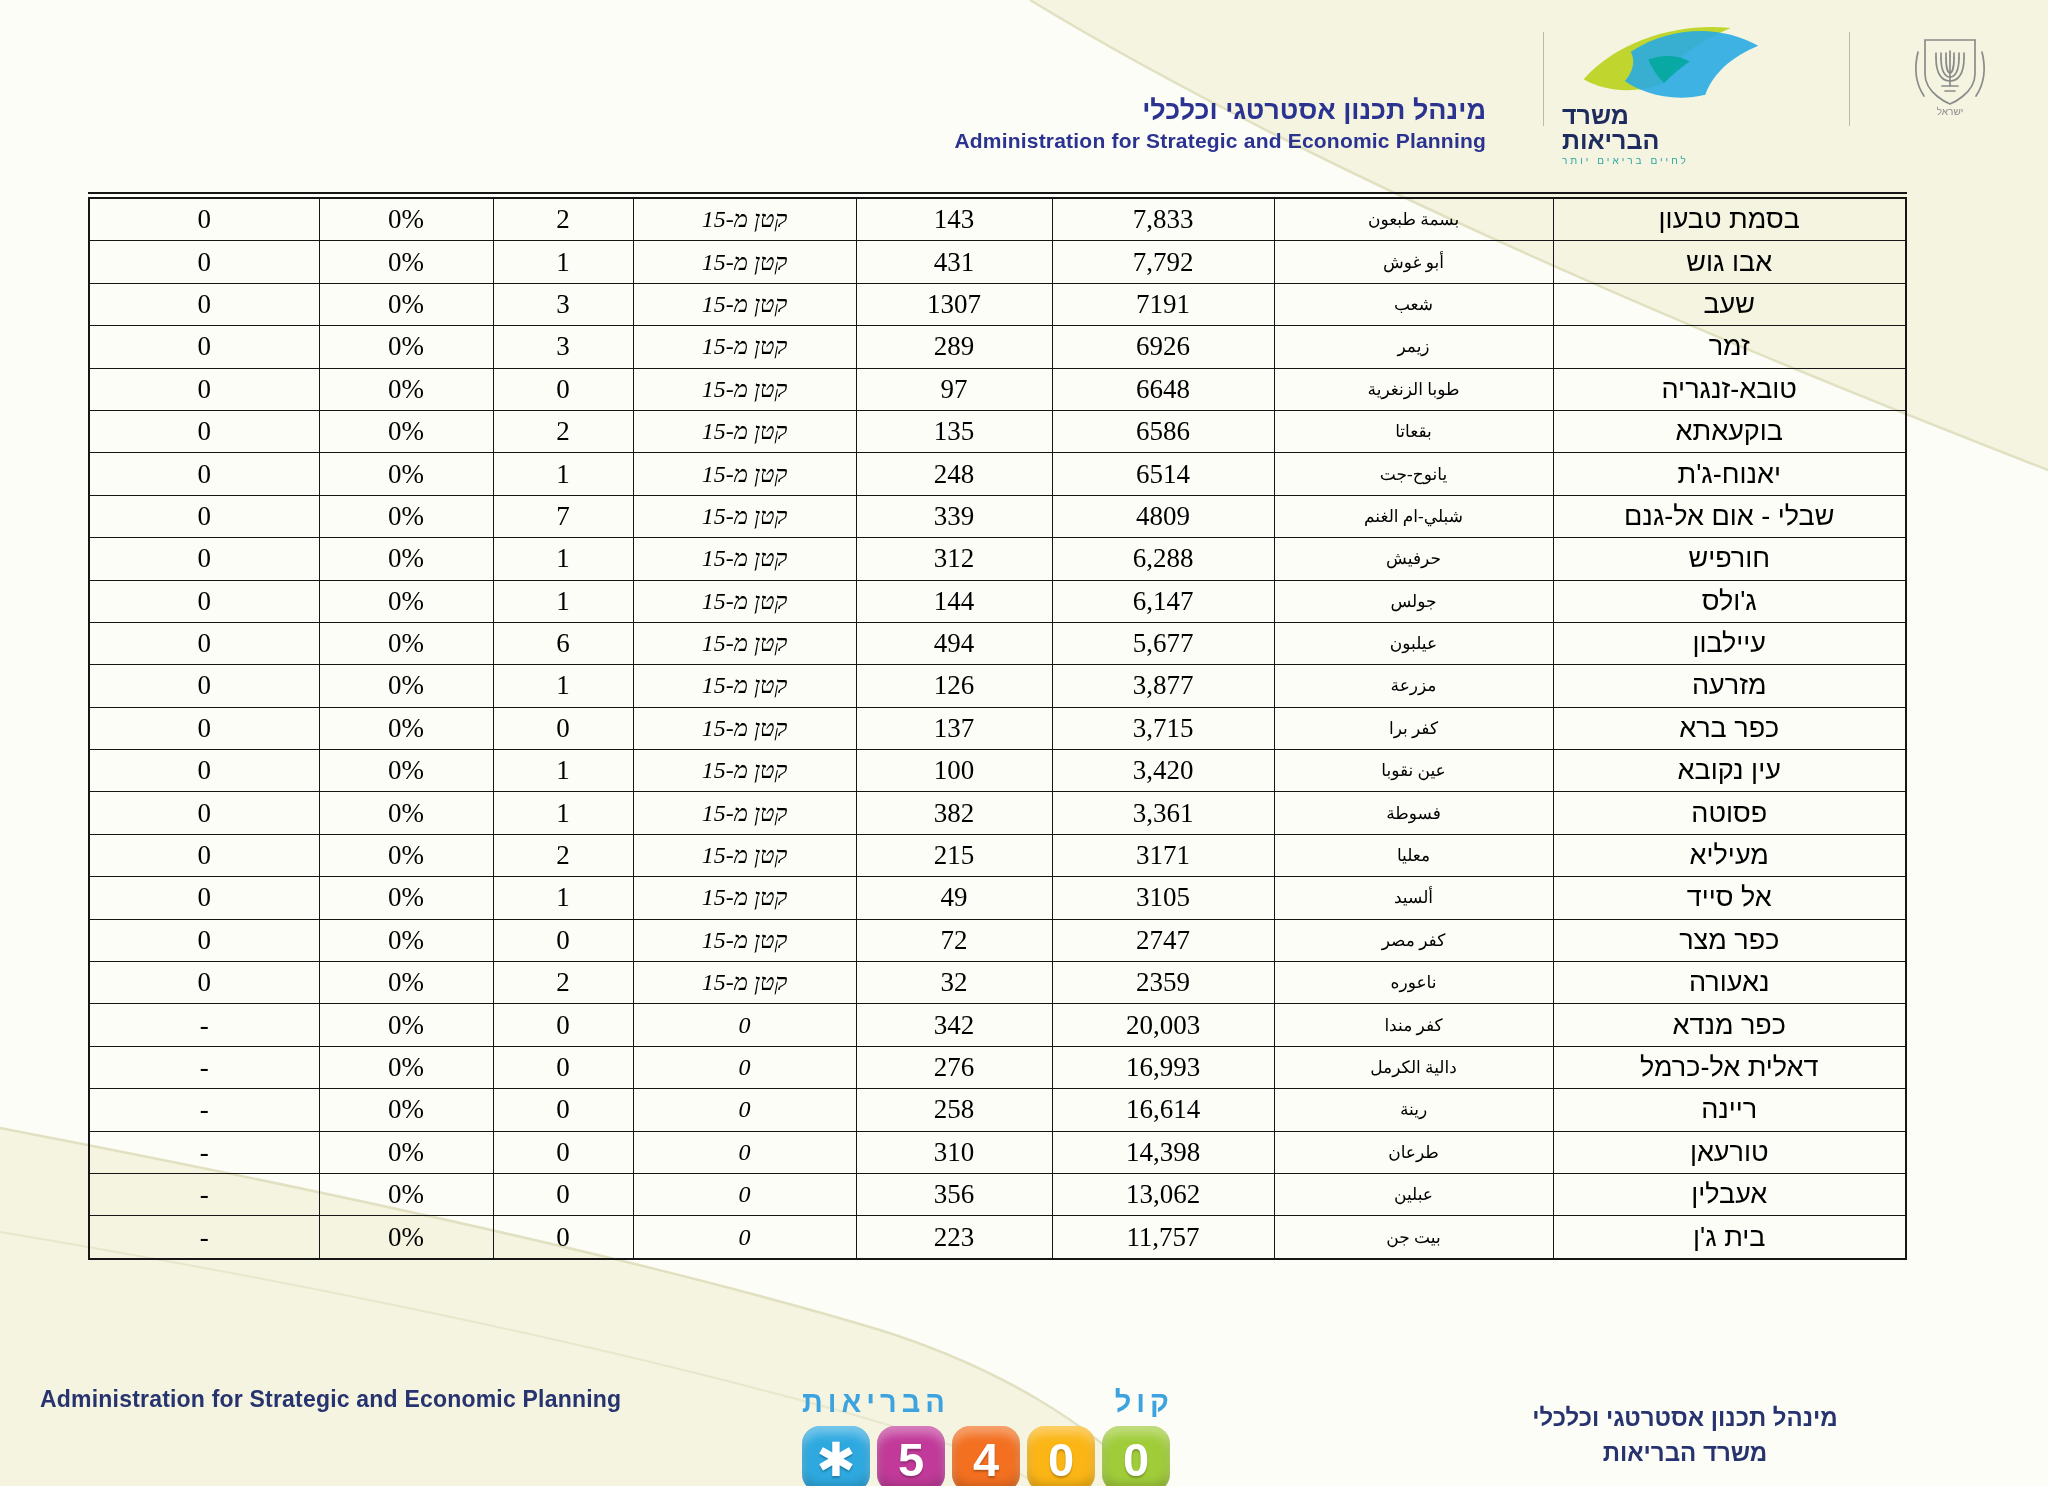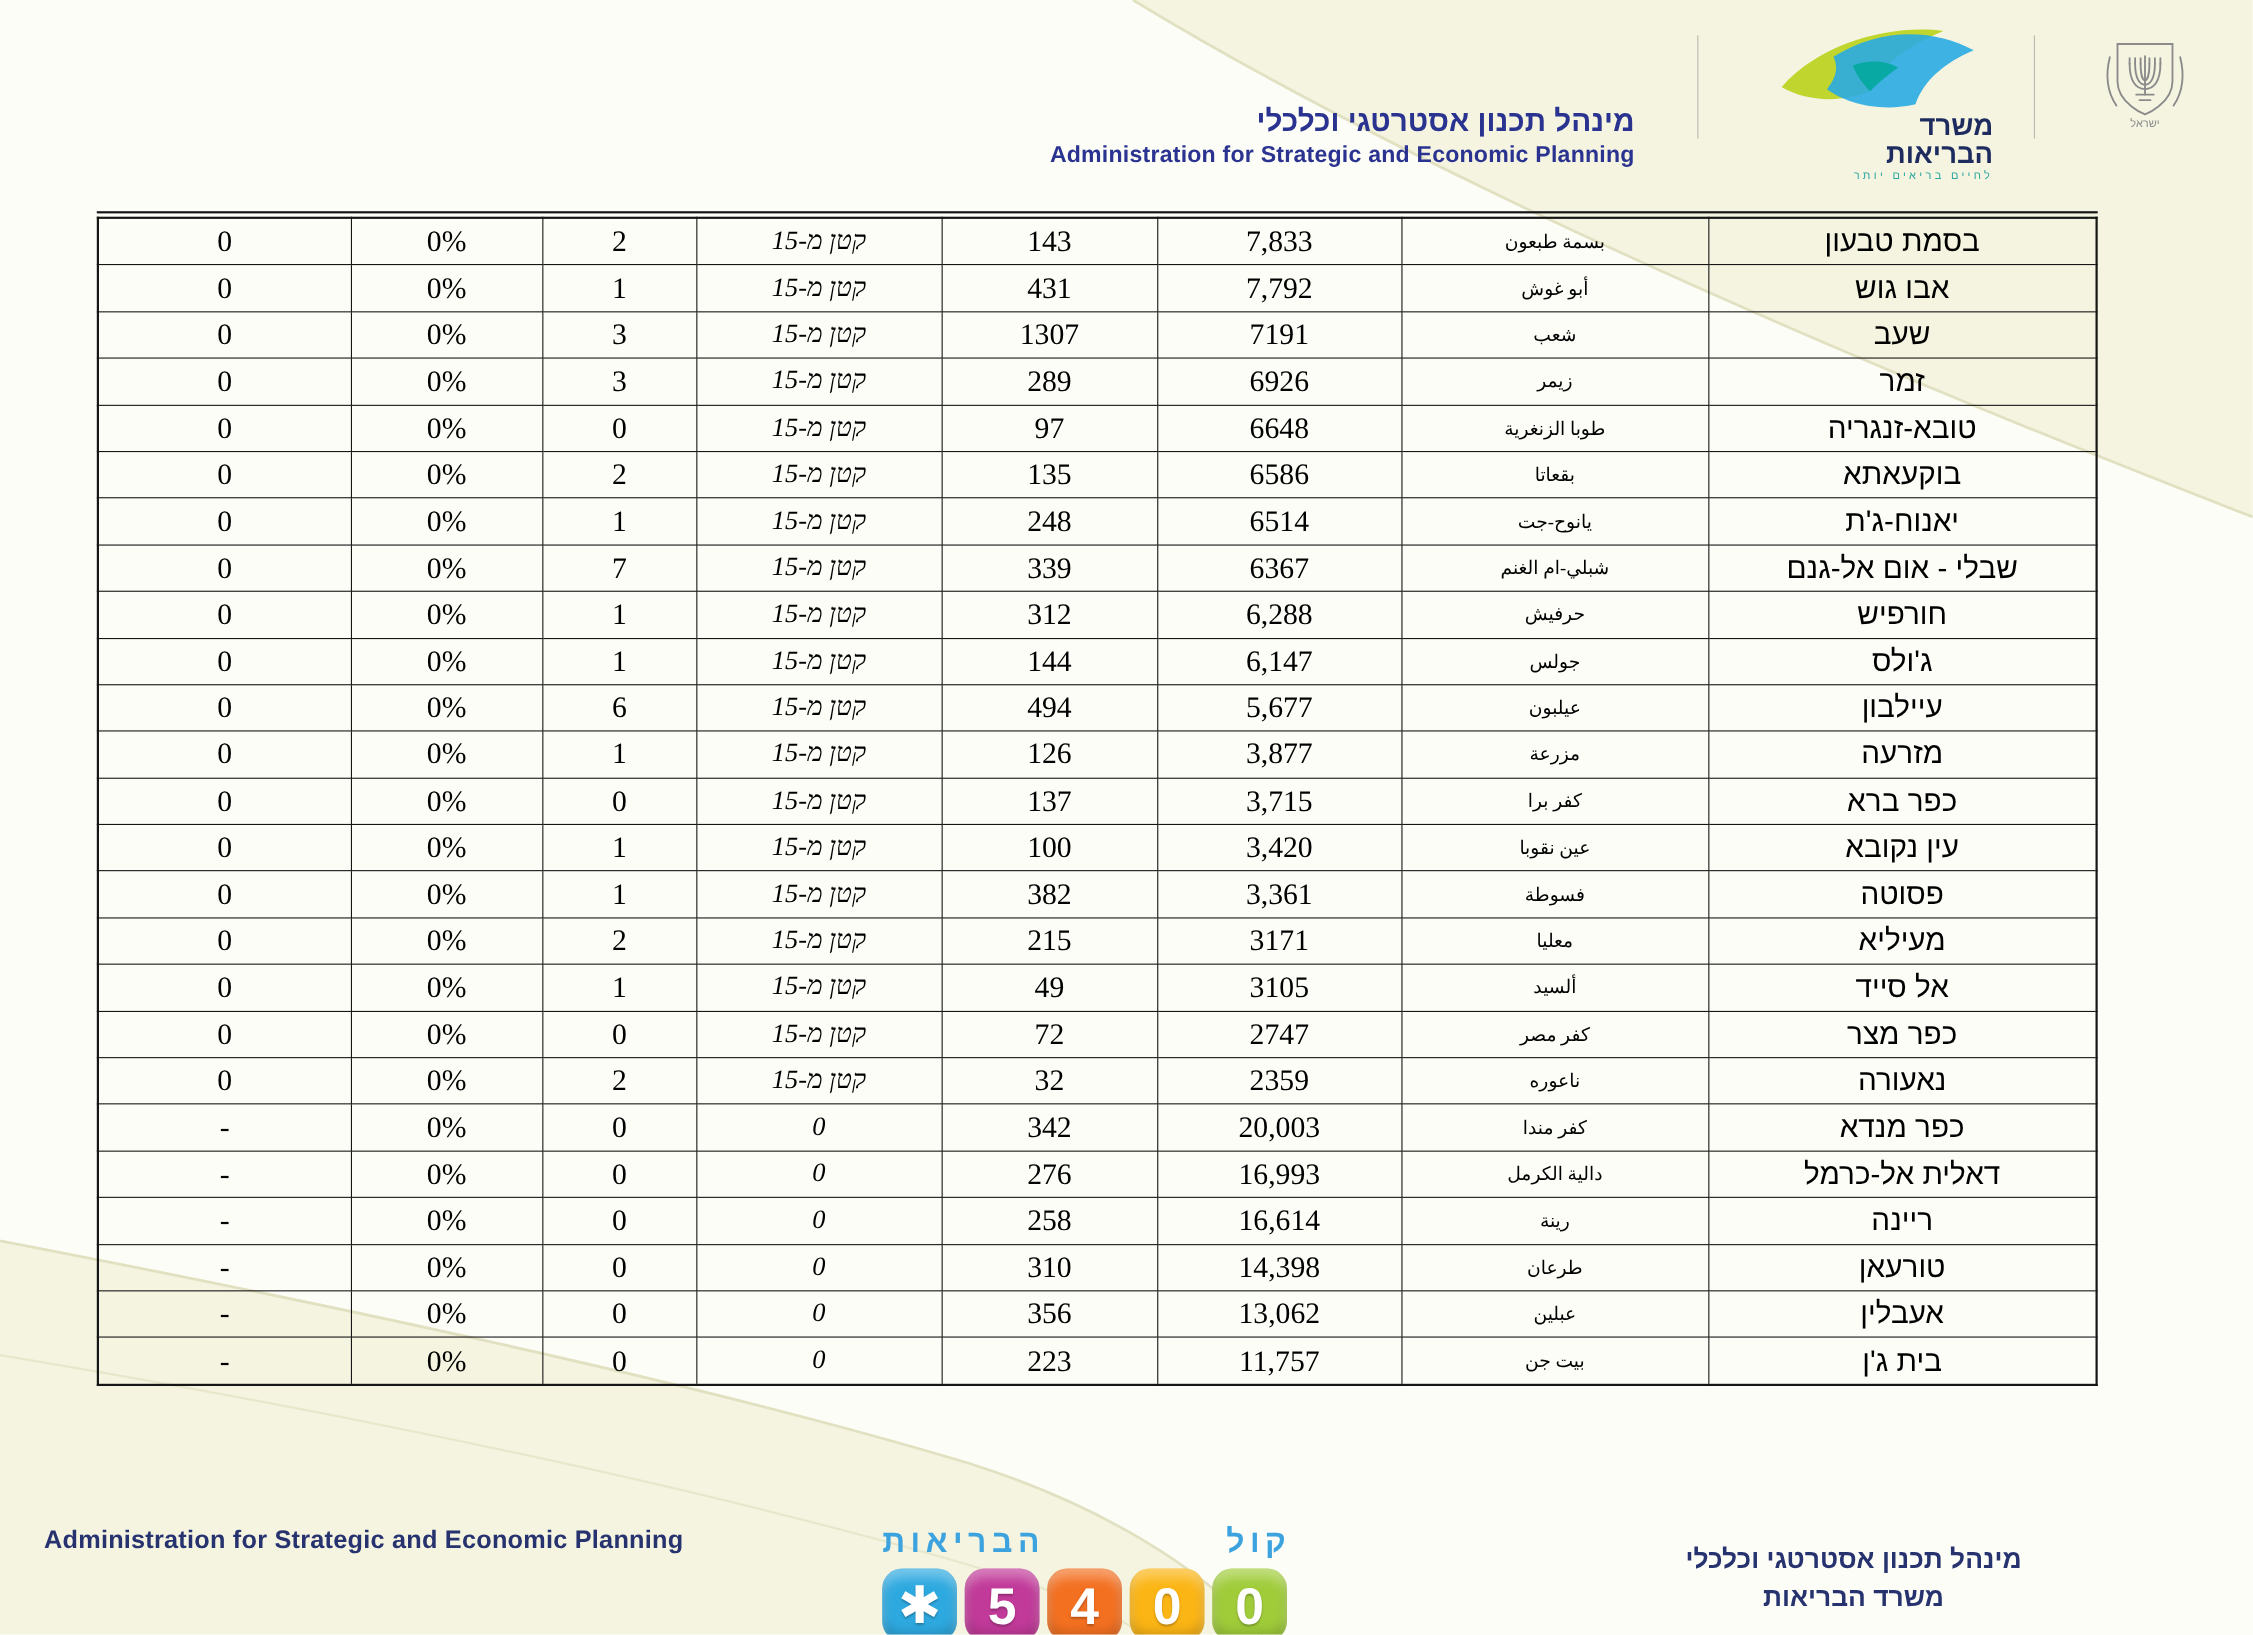--- a/index.html
+++ b/index.html
@@ -20,7 +20,7 @@
   .hdr-dept .en{font-size:21px;margin-top:3px;letter-spacing:.2px;}
   .vline{position:absolute;top:32px;height:94px;width:1px;background:#b9b9b0;z-index:3;}
   .v1{left:1543px;} .v2{left:1849px;}
-  .moh-logo{position:absolute;left:1598px;top:18px;width:214px;z-index:3;text-align:right;}
+  .moh-logo{position:absolute;left:1562px;top:18px;width:214px;z-index:3;text-align:left;}
   .moh-logo .star{display:block;margin:0 auto;}
   .moh-text{direction:rtl;color:#1d2b5e;font-weight:bold;font-size:25px;line-height:25px;margin-top:1px;}
   .moh-tag{direction:rtl;color:#2ca6a0;font-size:10px;letter-spacing:3px;margin-top:2px;}

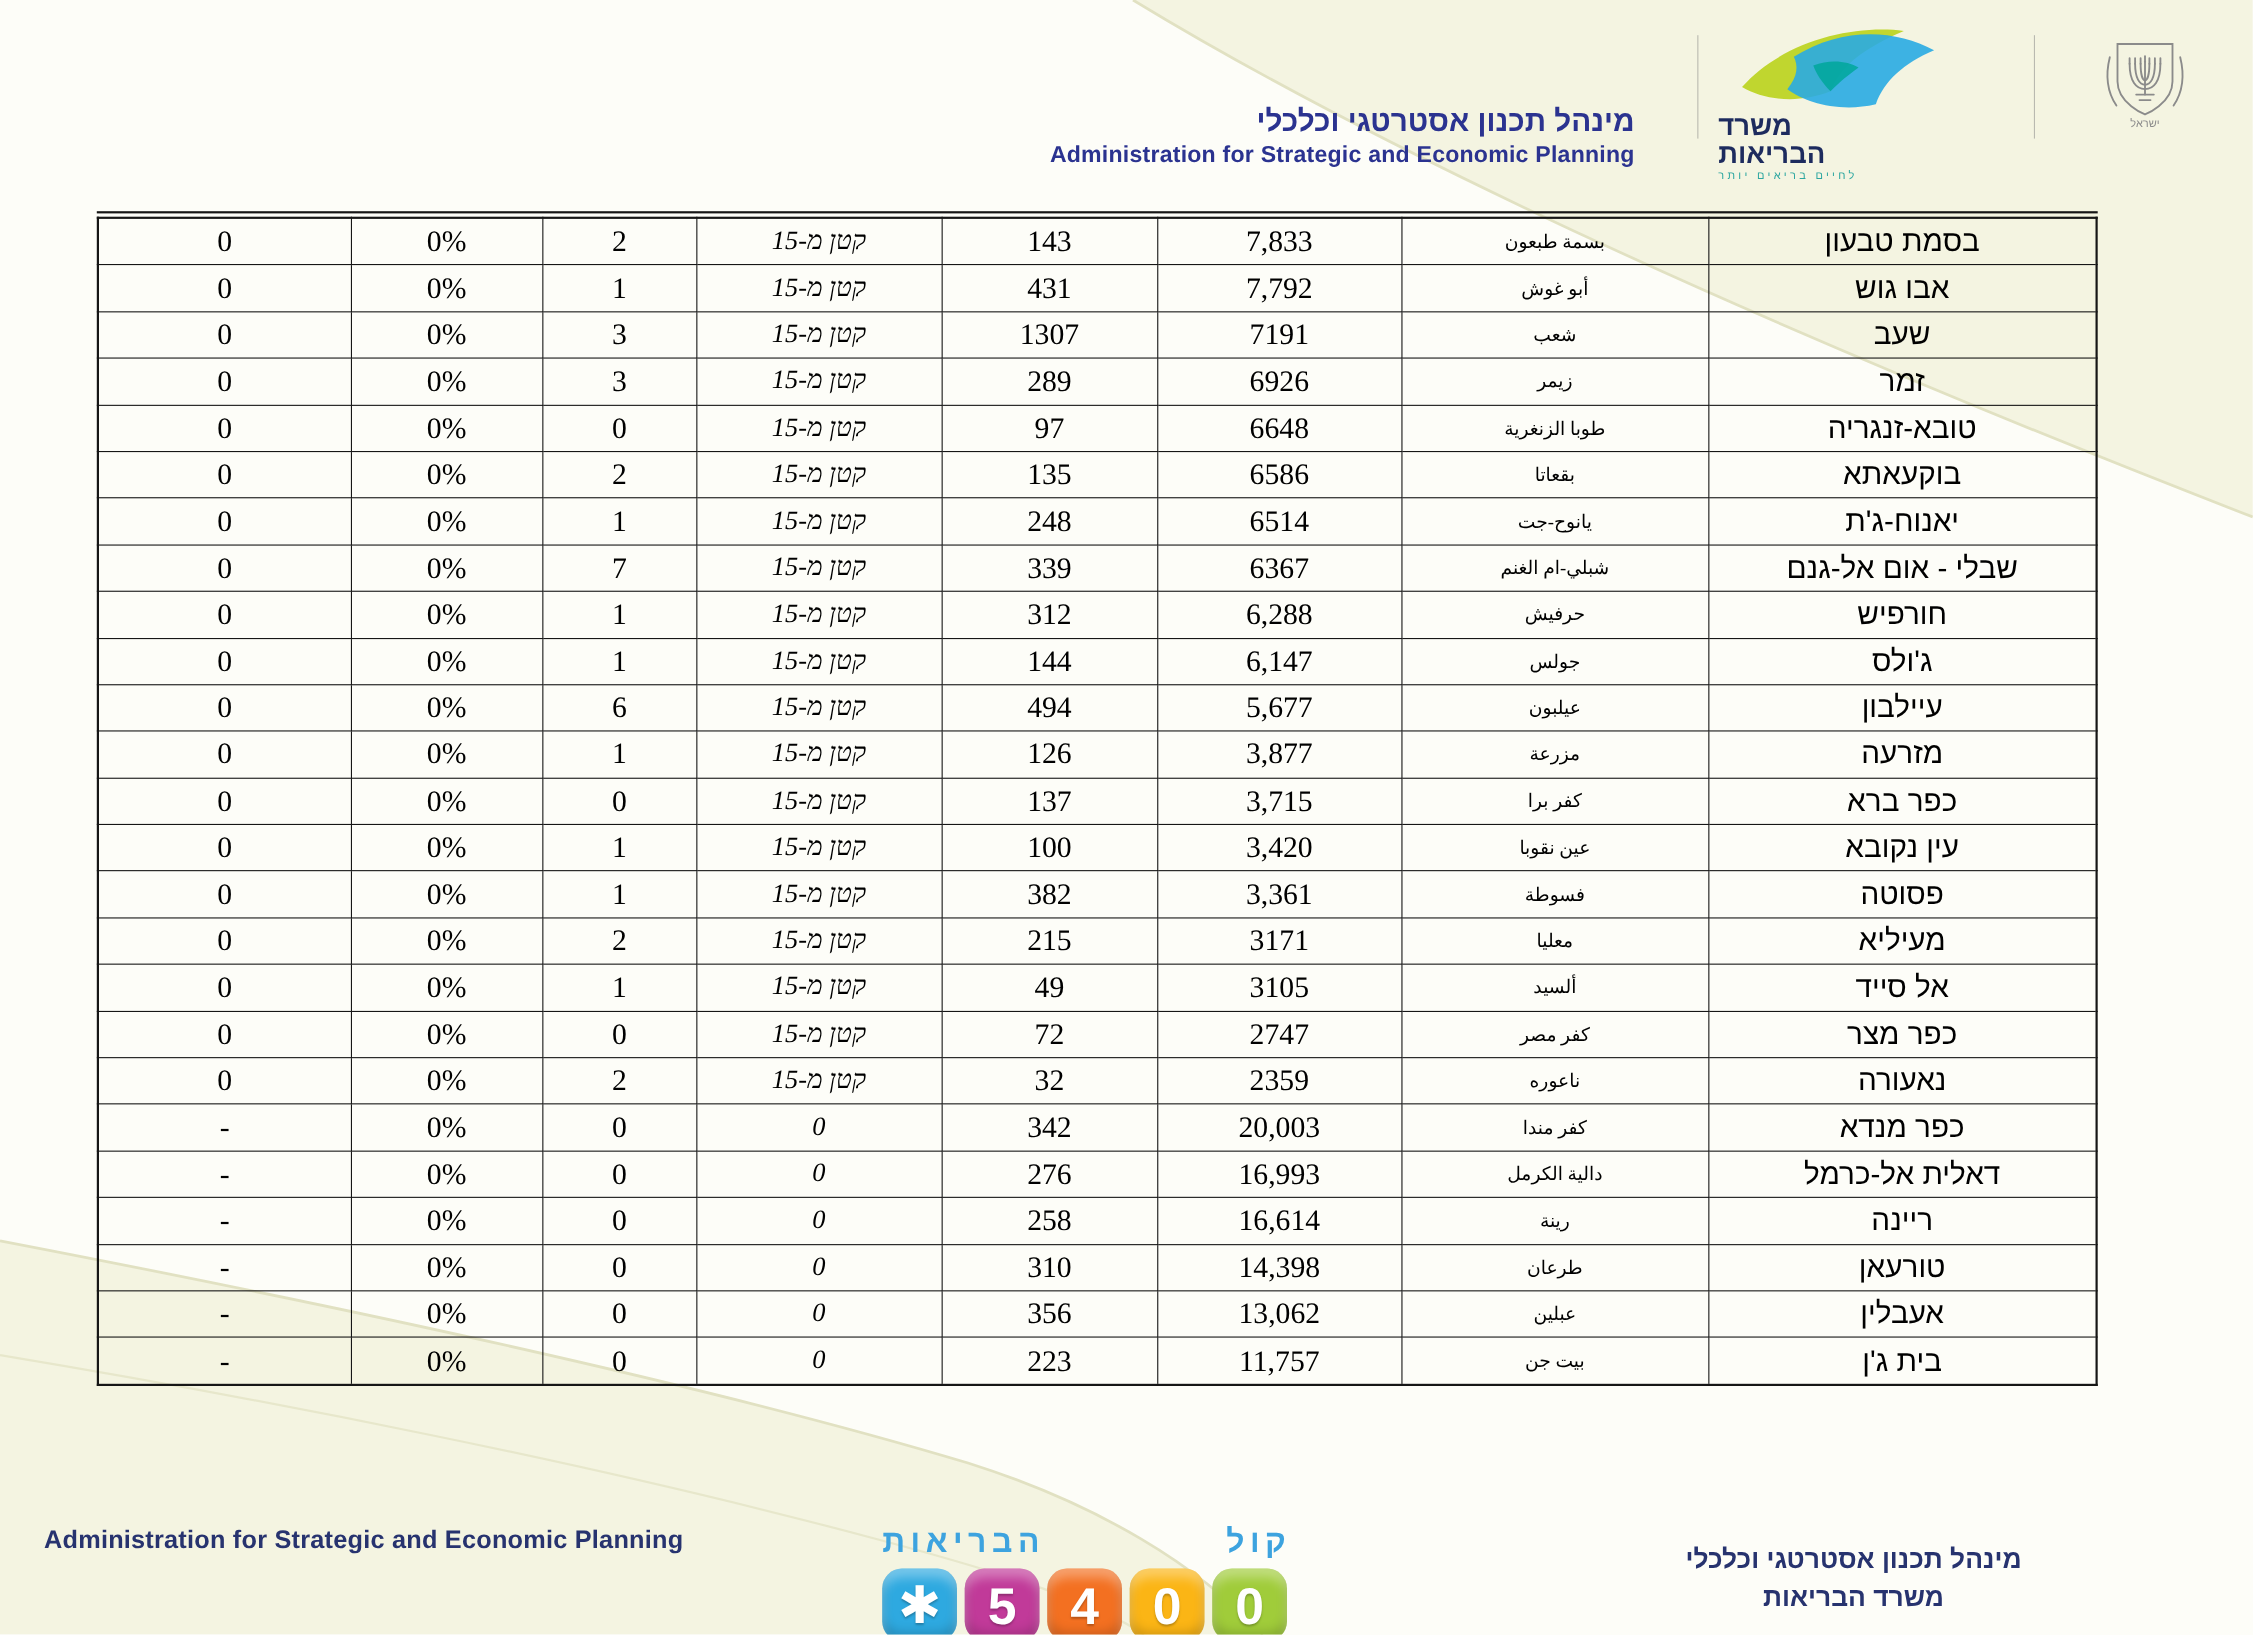--- a/index.html
+++ b/index.html
@@ -205,7 +205,7 @@
     <td class="num">7</td>
     <td class="cat">קטן מ-15</td>
     <td class="num">339</td>
-    <td class="num">6367</td>
+    <td class="num">4809</td>
     <td class="ar">شبلي-ام الغنم</td>
     <td class="he">שבלי - אום אל-גנם</td>
   </tr>

